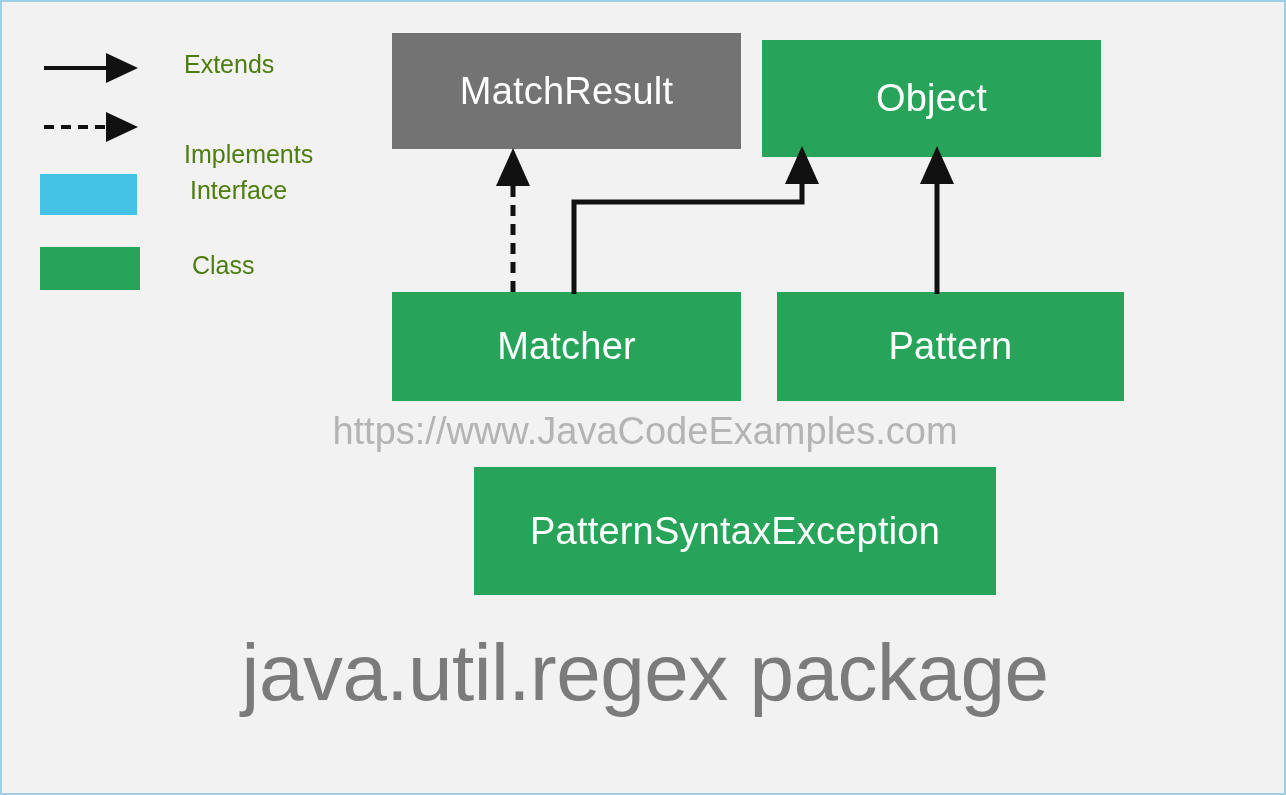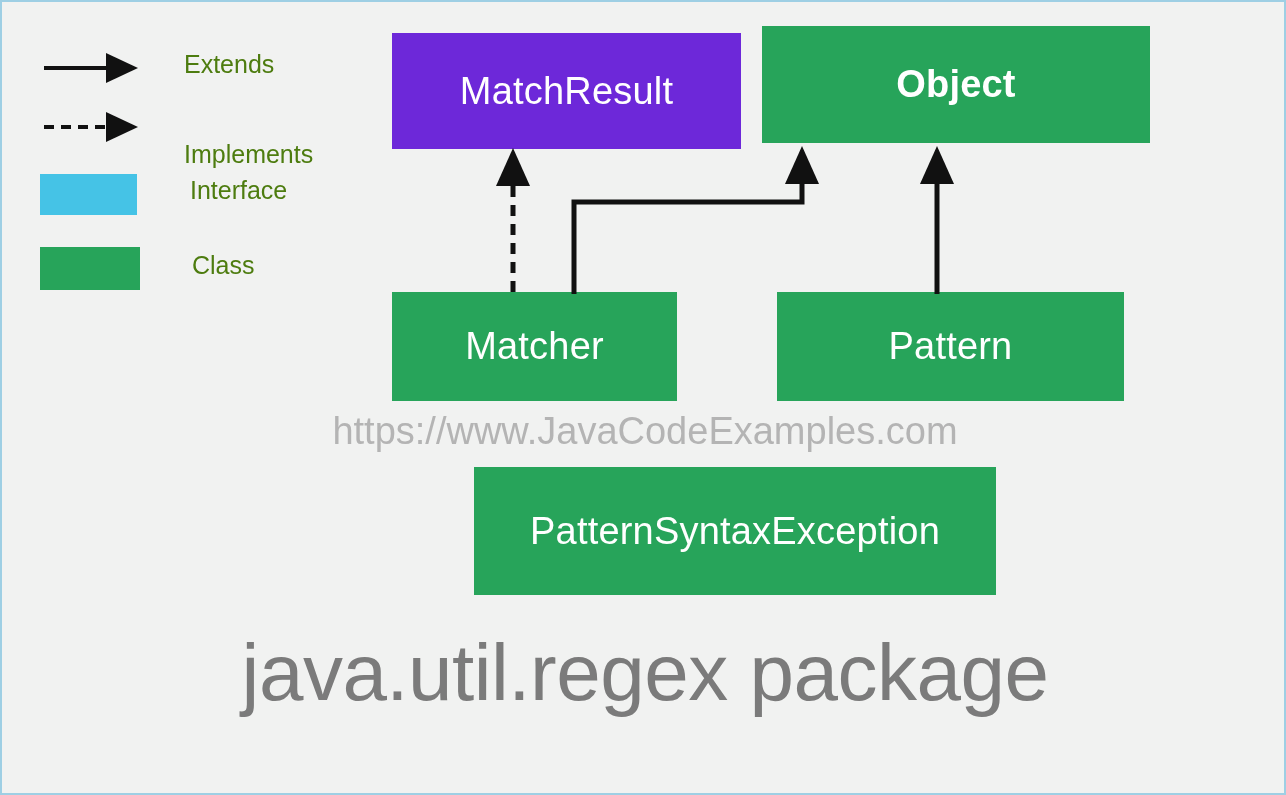--- a/index.html
+++ b/index.html
@@ -53,7 +53,7 @@
     z-index: 2;
     box-sizing: border-box;
   }
-  .node.iface { background: #6d28d9; }
+  .node.iface { background: #737373; }
   .node.klass { background: #27a45a; }
 
   #node-matchresult { left: 390px; top: 31px;  width: 349px; height: 116px; }

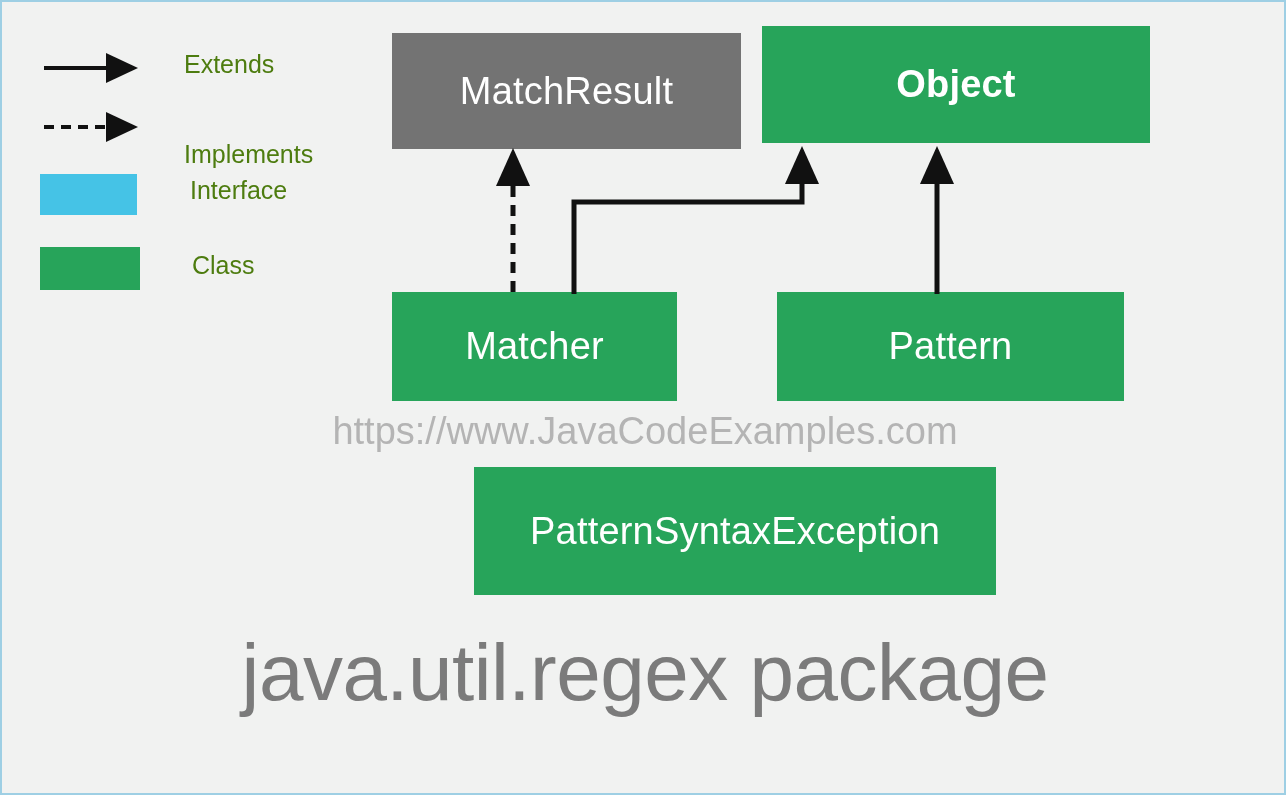--- a/index.html
+++ b/index.html
@@ -57,7 +57,7 @@
   .node.klass { background: #27a45a; }
 
   #node-matchresult { left: 390px; top: 31px;  width: 349px; height: 116px; }
-  #node-object      { left: 760px; top: 24px;  width: 388px; height: 117px; font-weight: bold; }
+  #node-object      { left: 760px; top: 38px;  width: 339px; height: 117px; }
   #node-matcher     { left: 390px; top: 290px; width: 285px; height: 109px; }
   #node-pattern     { left: 775px; top: 290px; width: 347px; height: 109px; justify-content: center; }
   #node-pse         { left: 472px; top: 465px; width: 522px; height: 128px; font-size: 38px; }

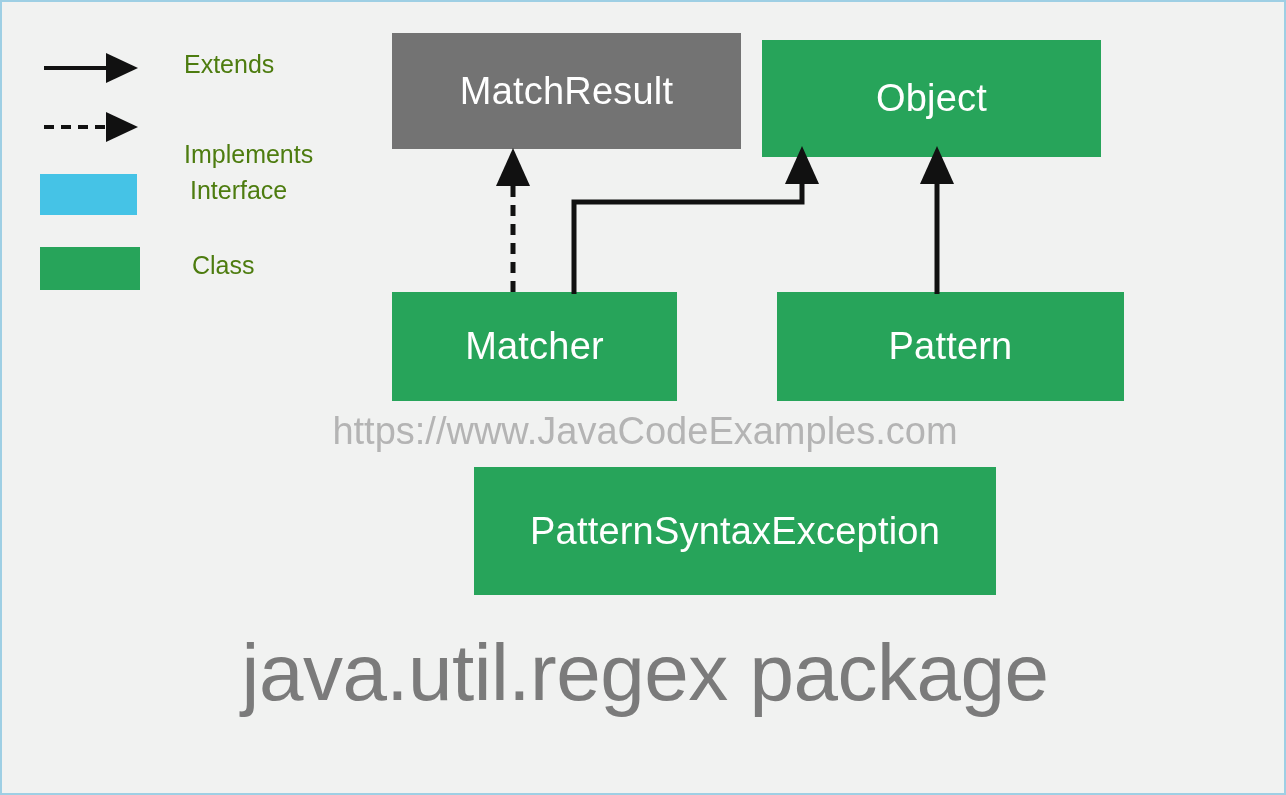--- a/index.html
+++ b/index.html
@@ -58,7 +58,7 @@
 
   #node-matchresult { left: 390px; top: 31px;  width: 349px; height: 116px; }
   #node-object      { left: 760px; top: 38px;  width: 339px; height: 117px; }
-  #node-matcher     { left: 390px; top: 290px; width: 285px; height: 109px; }
+  #node-matcher     { left: 390px; top: 290px; width: 349px; height: 109px; }
   #node-pattern     { left: 775px; top: 290px; width: 347px; height: 109px; justify-content: center; }
   #node-pse         { left: 472px; top: 465px; width: 522px; height: 128px; font-size: 38px; }
 

